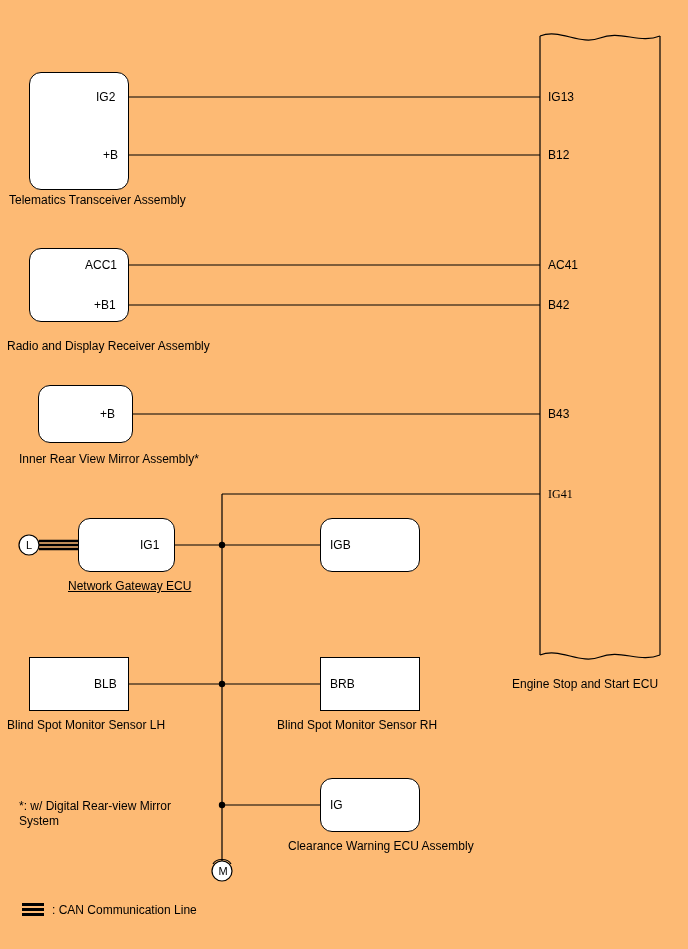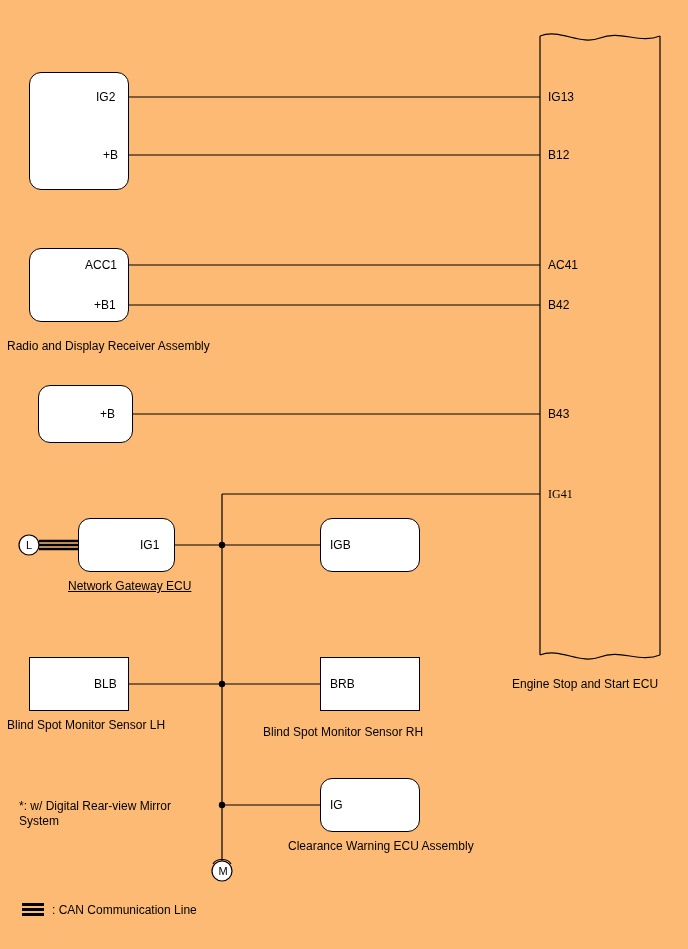--- a/index.html
+++ b/index.html
@@ -136,6 +136,7 @@
   <div class="box rounded" style="left:29px; top:72px; width:100px; height:118px;"></div>
   <div class="pin" style="left:96px; top:91px;">IG2</div>
   <div class="pin" style="left:103px; top:149px;">+B</div>
+  <div class="caption" style="left:9px; top:193px;">Telematics Transceiver Assembly</div>
 
   <div class="box rounded" style="left:29px; top:248px; width:100px; height:74px;"></div>
   <div class="pin" style="left:85px; top:259px;">ACC1</div>

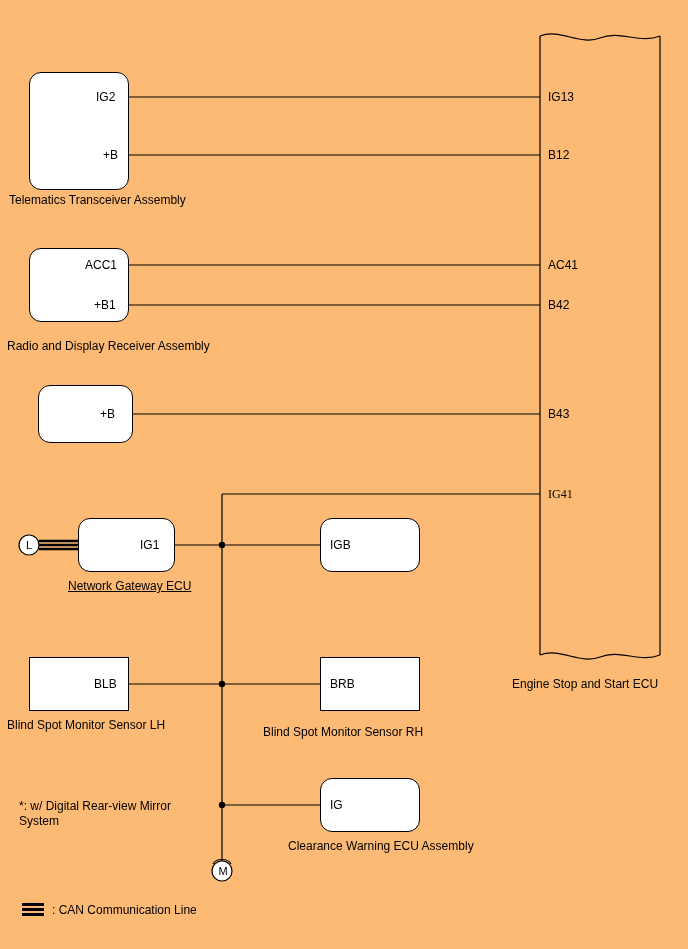--- a/index.html
+++ b/index.html
@@ -145,6 +145,7 @@
 
   <div class="box rounded" style="left:38px; top:385px; width:95px; height:58px;"></div>
   <div class="pin" style="left:100px; top:408px;">+B</div>
+  <div class="caption" style="left:19px; top:452px;">Inner Rear View Mirror Assembly*</div>
 
   <div class="box rounded" style="left:78px; top:518px; width:97px; height:54px;"></div>
   <div class="pin" style="left:140px; top:539px;">IG1</div>

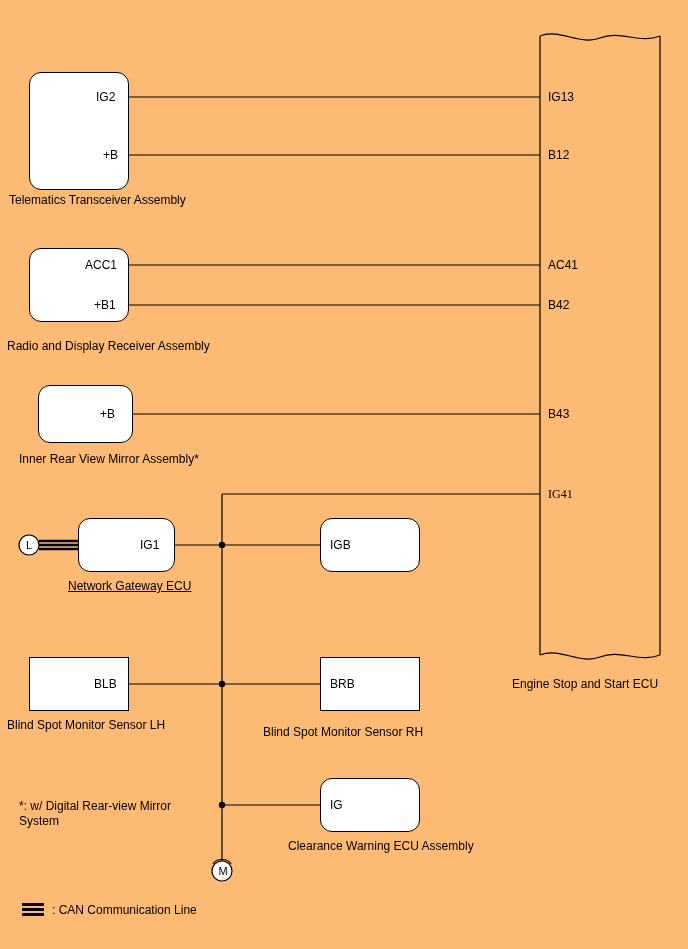--- a/index.html
+++ b/index.html
@@ -161,7 +161,7 @@
 
   <div class="box" style="left:320px; top:657px; width:100px; height:54px;"></div>
   <div class="pin" style="left:330px; top:678px;">BRB</div>
-  <div class="caption" style="left:263px; top:718px;margin-top:7px;">Blind Spot Monitor Sensor RH</div>
+  <div class="caption" style="left:277px; top:718px;">Blind Spot Monitor Sensor RH</div>
 
   <div class="box rounded" style="left:320px; top:778px; width:100px; height:54px;"></div>
   <div class="pin" style="left:330px; top:799px;text-align:right;">IG</div>

